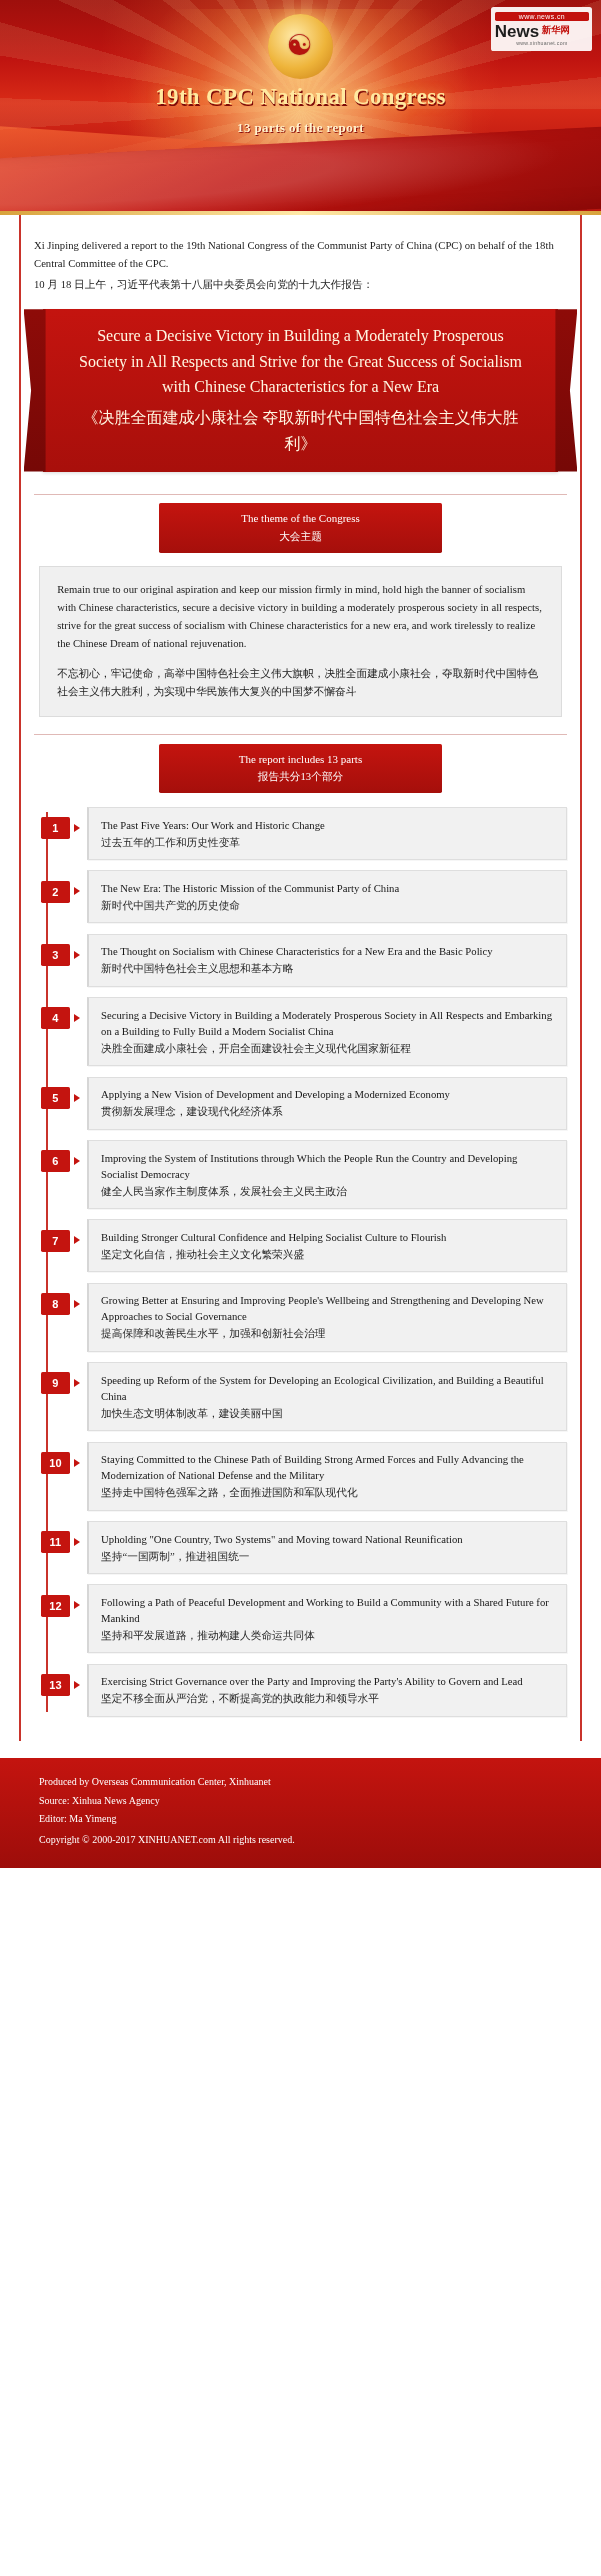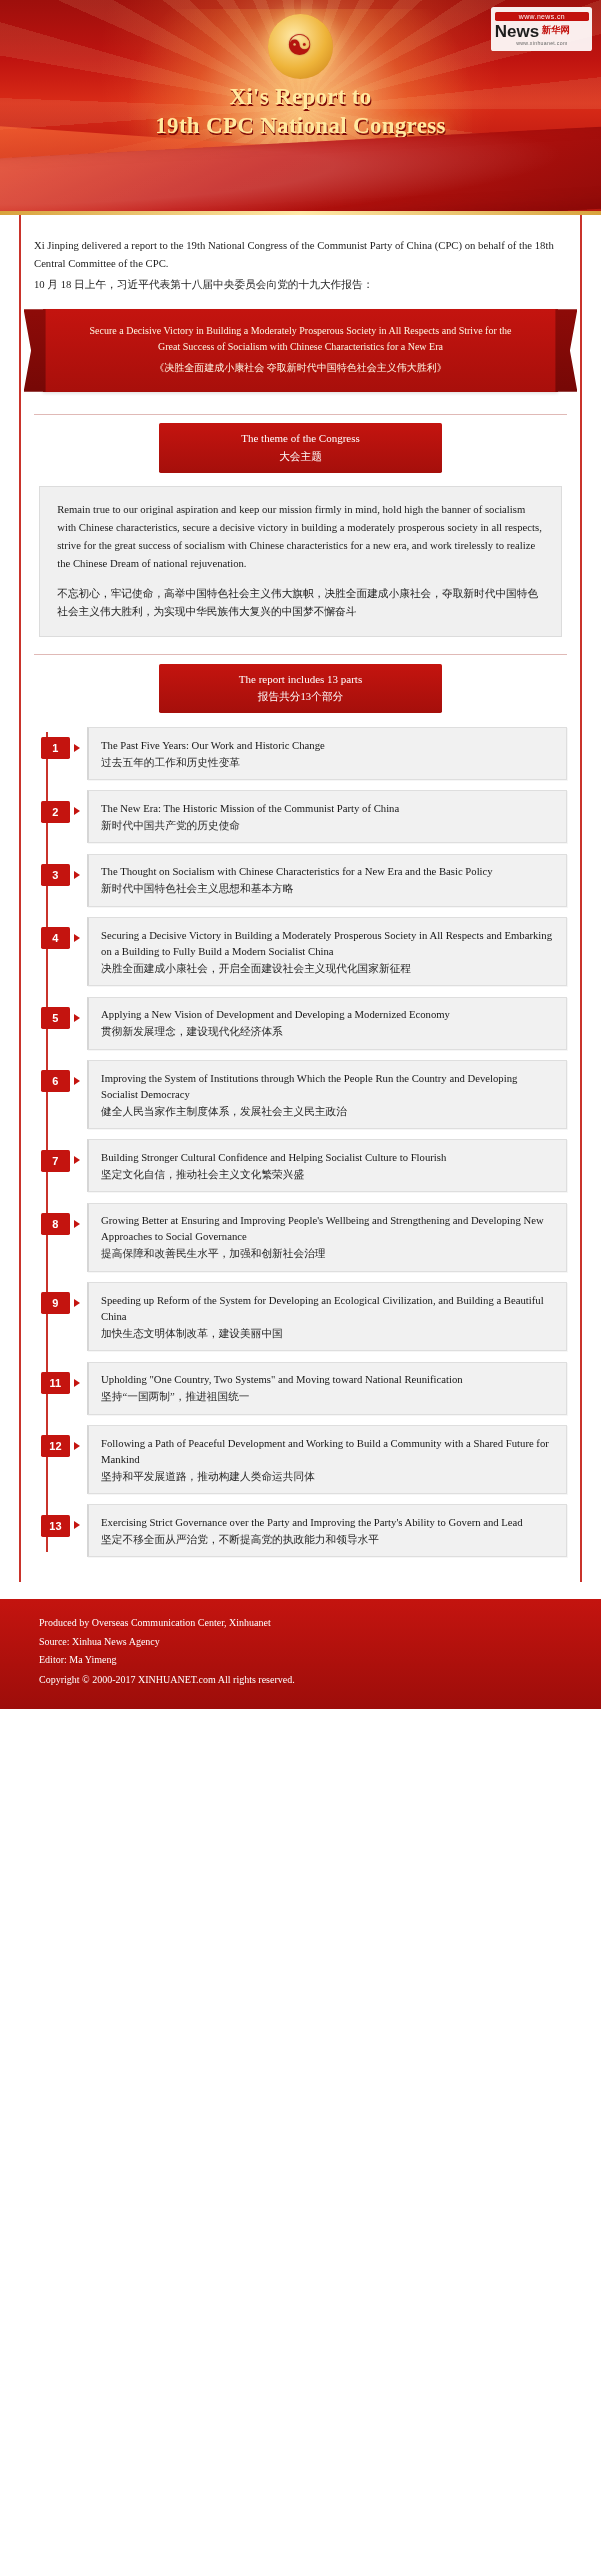--- a/index.html
+++ b/index.html
@@ -310,7 +310,6 @@
     </div>
 
     <div class="title-wrap">
-      <div class="main-title">Xi's Report to</div>
       <div class="main-title">19th CPC National Congress</div>
       <div class="sub-title">13 parts of the report</div>
     </div>

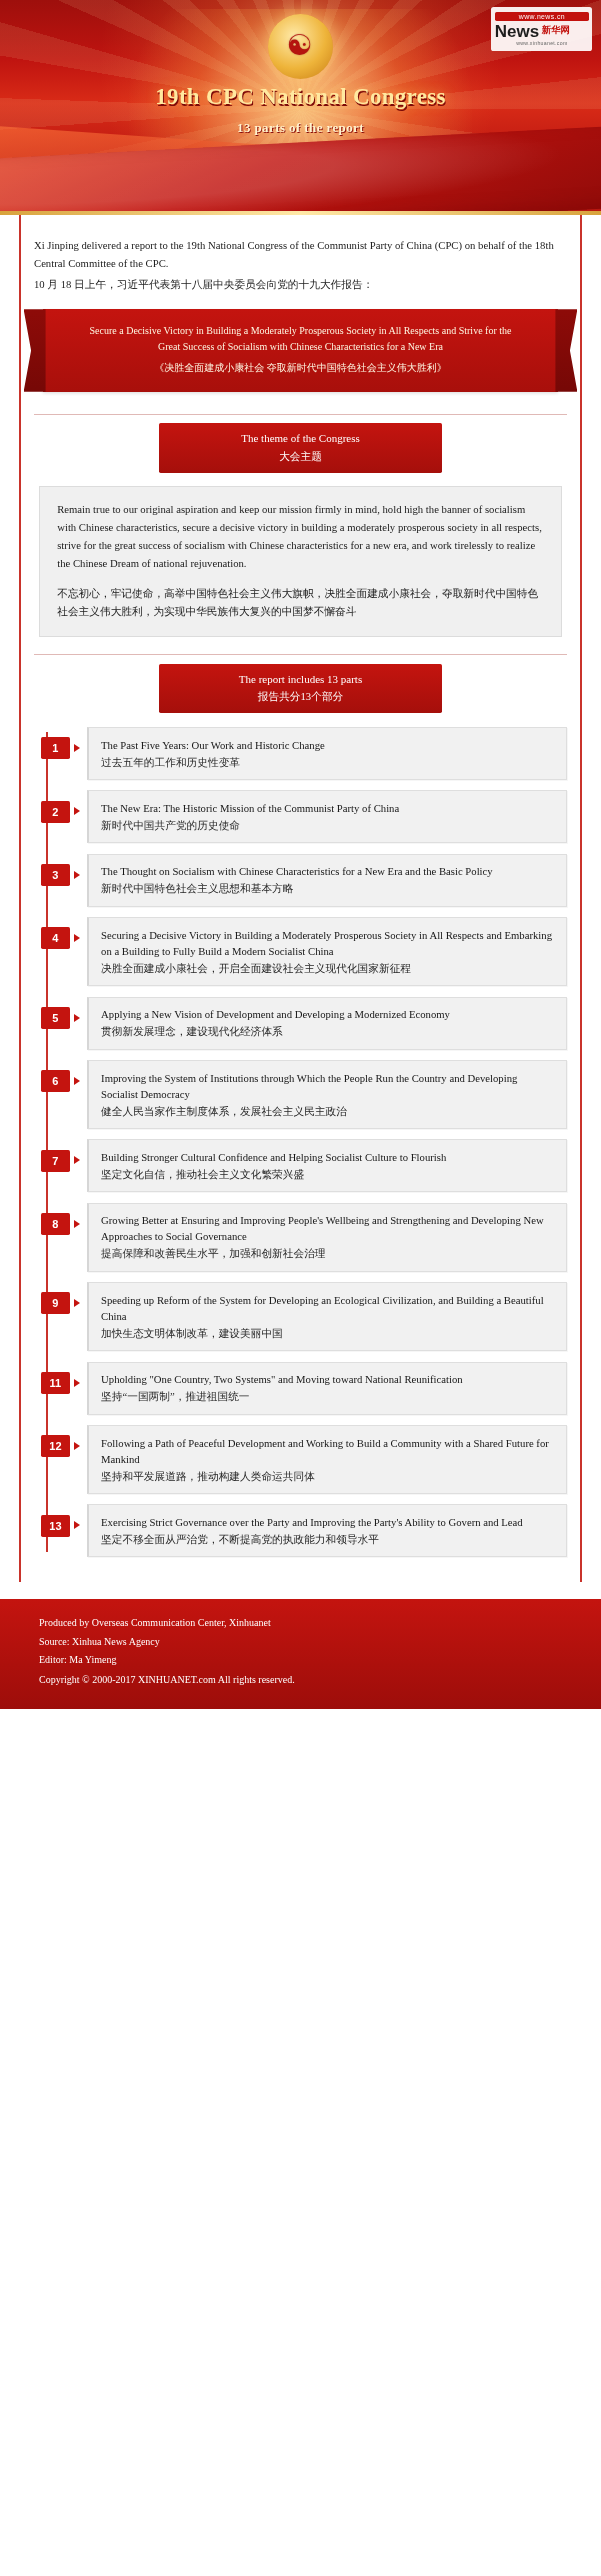--- a/index.html
+++ b/index.html
@@ -164,7 +164,7 @@
     color: #fff7e2;
     text-align: center;
     padding: 13.7px 36px 15.5px 36px;
-    font-size: 10px;
+    font-size: 16px;
     line-height: 1.6;
     box-shadow: 0 1.7px 3.4px rgba(0,0,0,.15);
     font-family: Liberation Serif, serif;

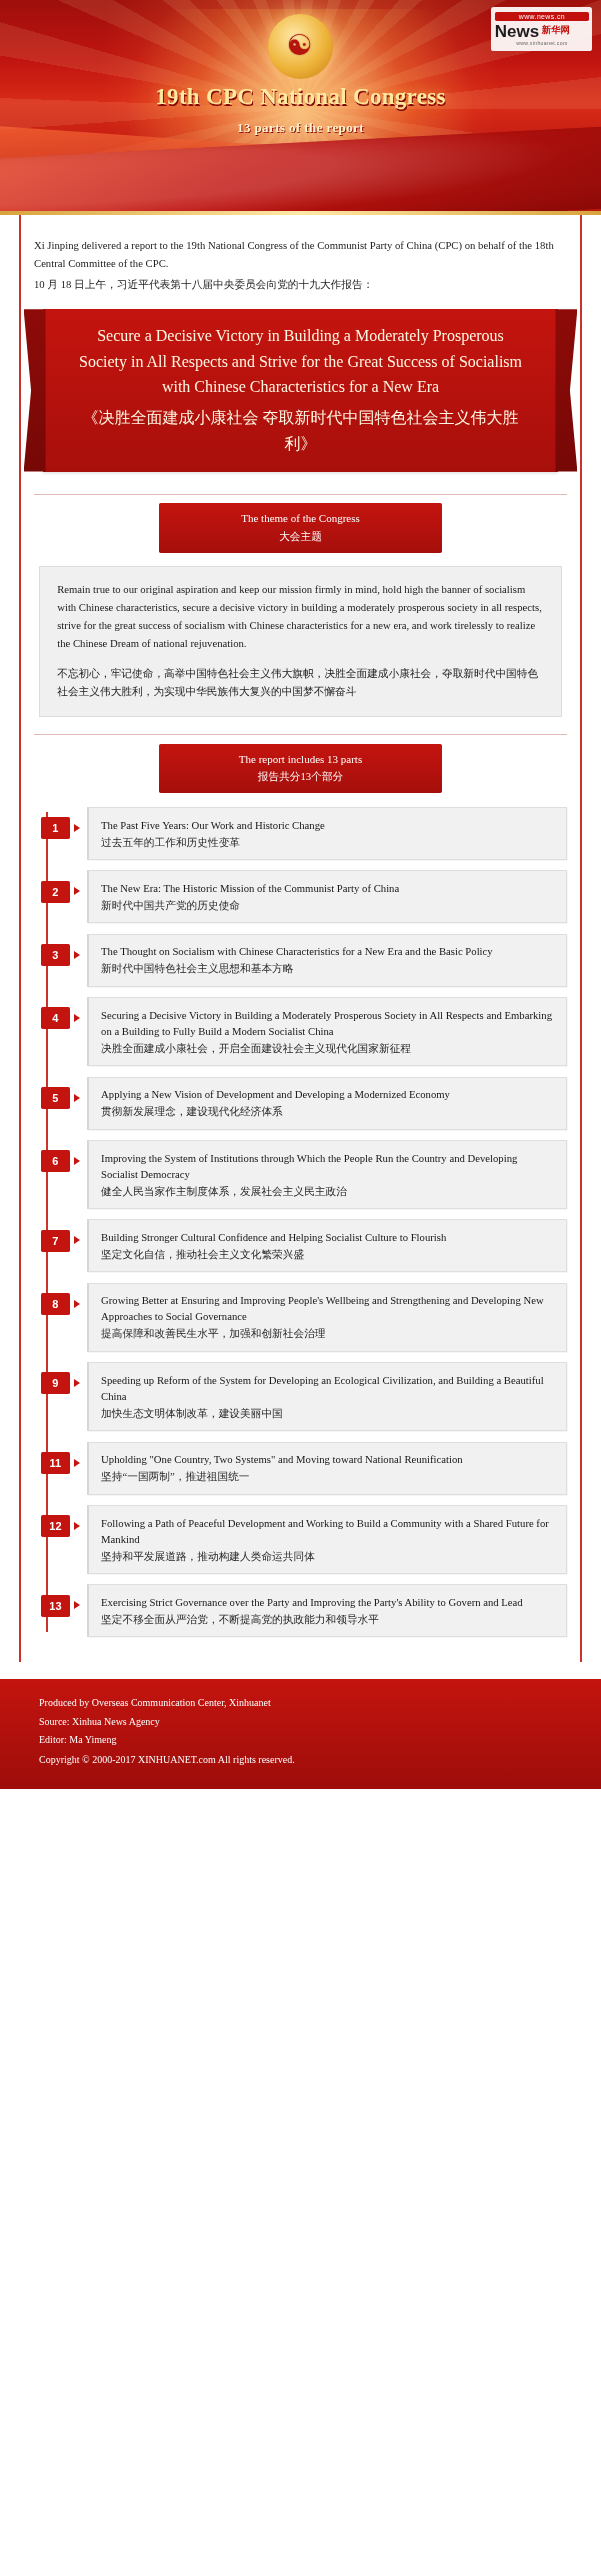--- a/index.html
+++ b/index.html
@@ -438,6 +438,14 @@
           </div>
         </div>
 
+        <div class="part">
+          <div class="num">10</div>
+          <div class="dot"></div>
+          <div class="card">
+            <span class="en">Staying Committed to the Chinese Path of Building Strong Armed Forces and Fully Advancing the Modernization of National Defense and the Military</span>
+            <span class="cn">坚持走中国特色强军之路，全面推进国防和军队现代化</span>
+          </div>
+        </div>
 
         <div class="part">
           <div class="num">11</div>

